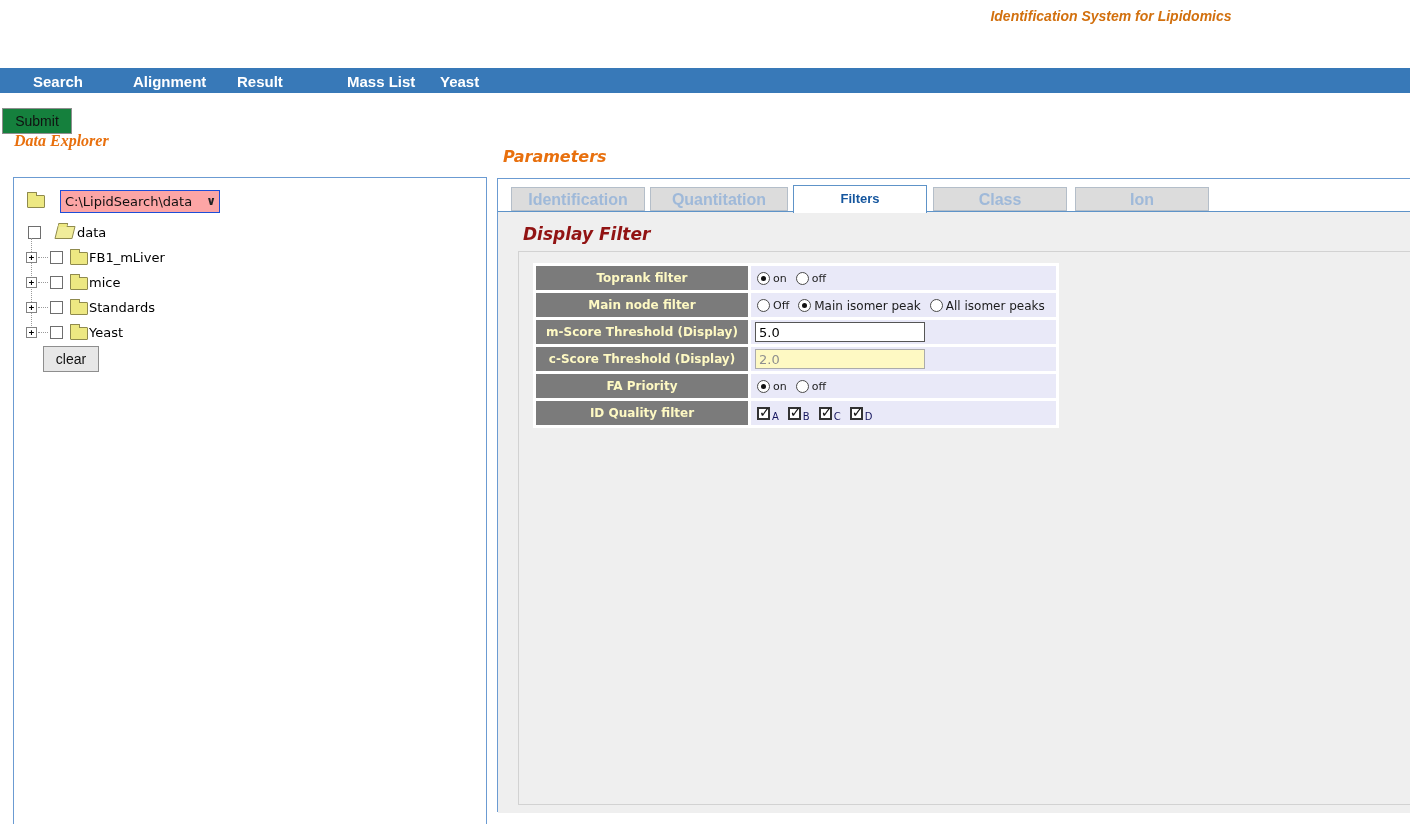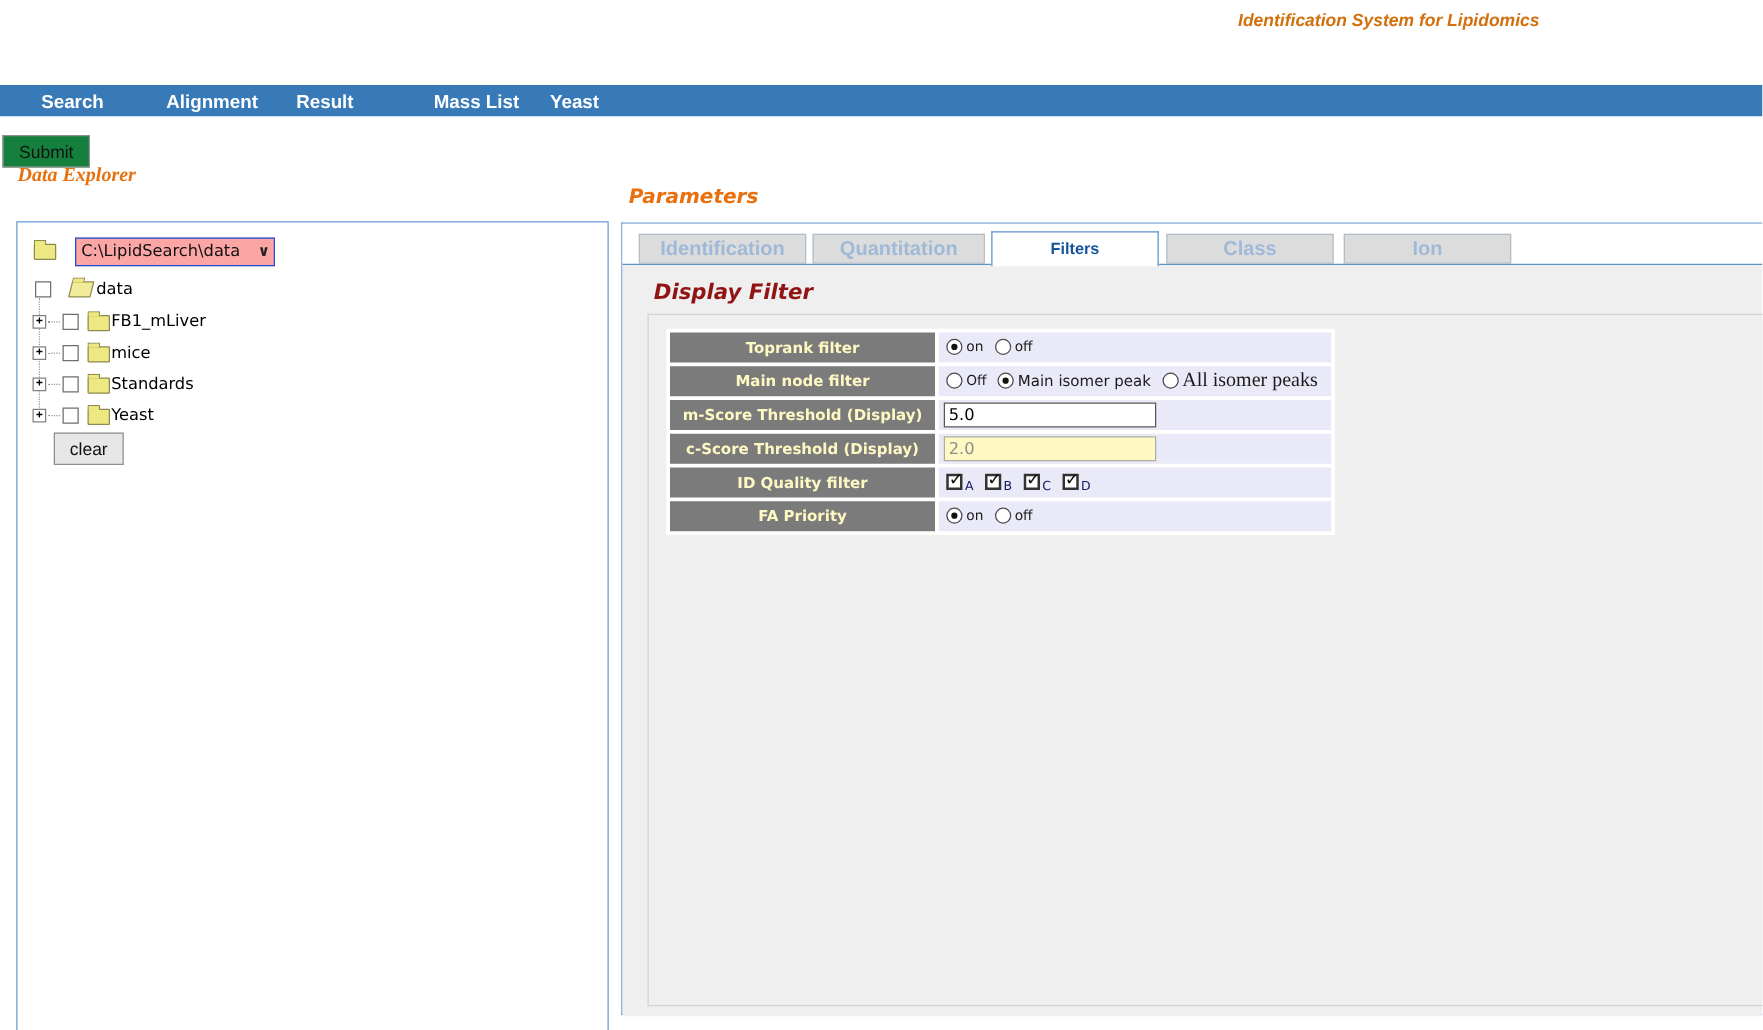--- a/index.html
+++ b/index.html
@@ -200,7 +200,7 @@
             </tr>
             <tr>
               <td class="lbl">Main node filter</td>
-              <td class="val"><span class="radio"></span><span class="opt-label" style="font-size: 11px;">Off</span><span class="radio sel"></span><span class="opt-label" style="font-size: 12px;">Main isomer peak</span><span class="radio"></span><span class="opt-label" style="font-size: 16px; font-family: Liberation Serif, serif;">All isomer peaks</span></td>
+              <td class="val"><span class="radio"></span><span class="opt-label" style="font-size: 11px;">Off</span><span class="radio sel"></span><span class="opt-label" style="font-size: 12px;">Main isomer peak</span><span class="radio"></span><span class="opt-label" style="font-size: 12px;">All isomer peaks</span></td>
             </tr>
             <tr>
               <td class="lbl">m-Score Threshold (Display)</td>

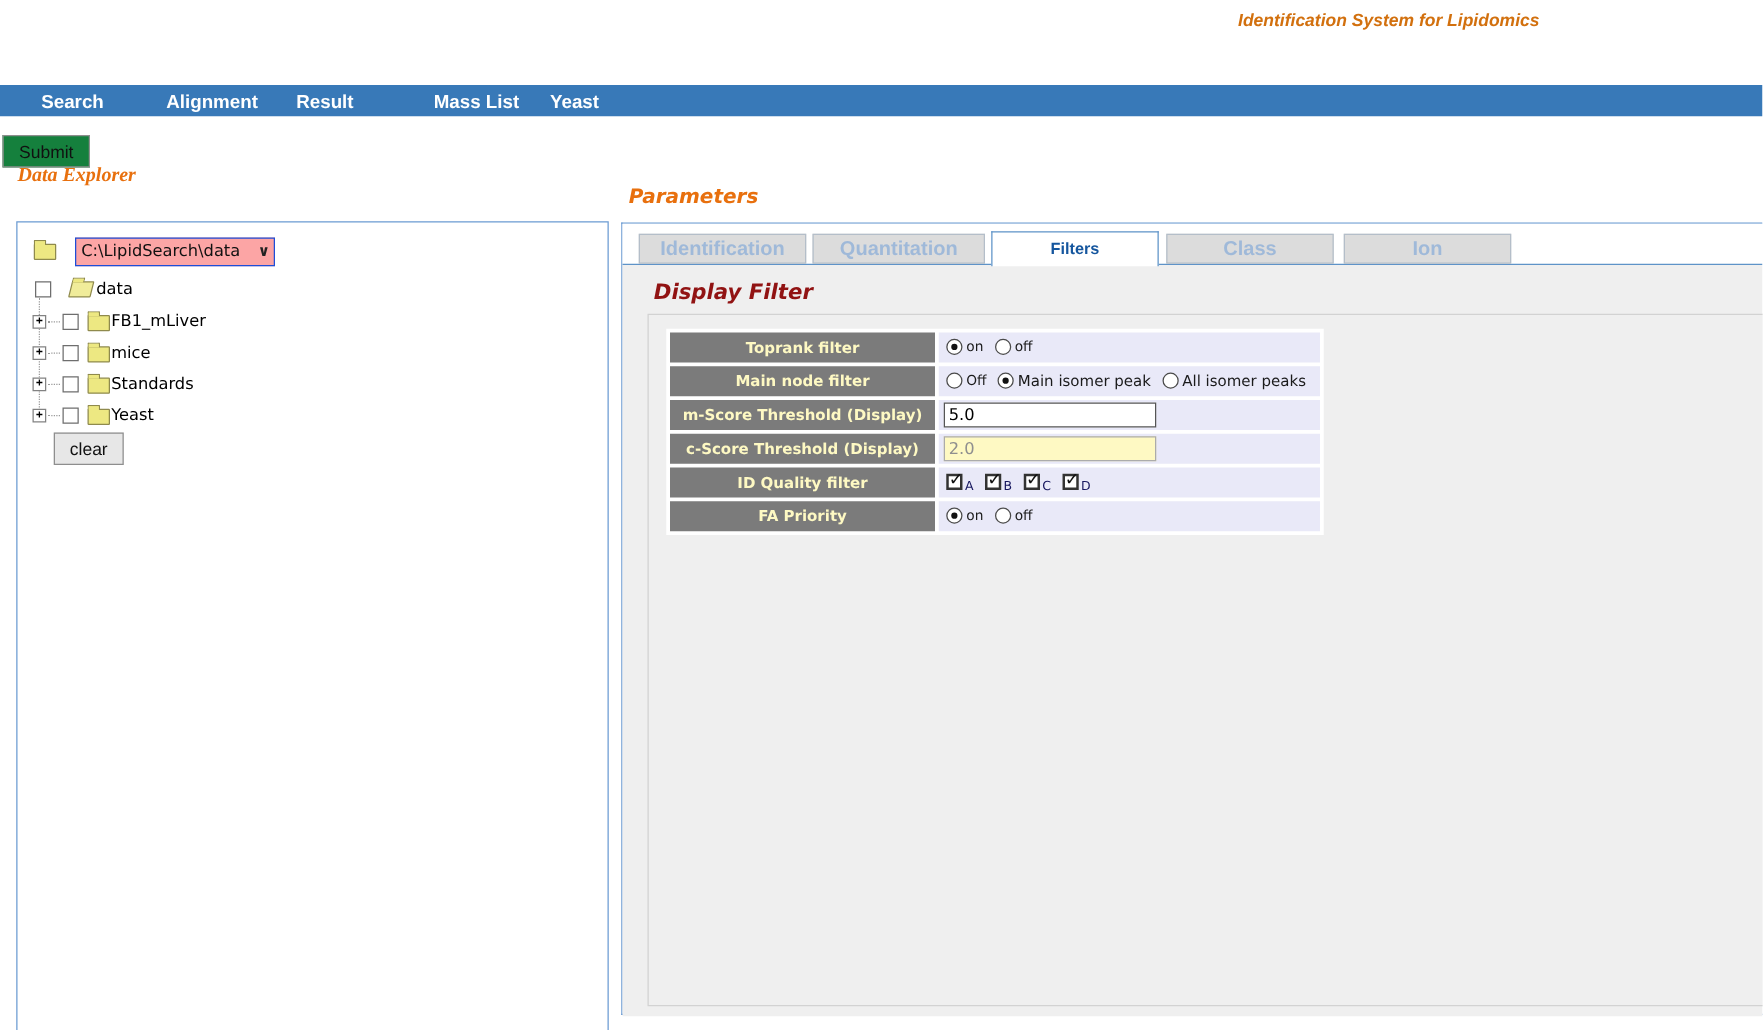--- a/index.html
+++ b/index.html
@@ -211,13 +211,13 @@
               <td class="val"><input type="text" class="txt-input" disabled="" value="2.0" style=""></td>
             </tr>
             <tr>
+              <td class="lbl">FA Priority</td>
+              <td class="val"><span class="radio sel"></span><span class="opt-label" style="font-size: 11px;">on</span><span class="radio"></span><span class="opt-label" style="font-size: 11px;">off</span></td>
+            </tr>
+            <tr>
               <td class="lbl">ID Quality filter</td>
               <td class="val"><span class="cb checked"></span><span class="cb-label">A</span><span class="cb checked"></span><span class="cb-label">B</span><span class="cb checked"></span><span class="cb-label">C</span><span class="cb checked"></span><span class="cb-label">D</span></td>
             </tr>
-            <tr>
-              <td class="lbl">FA Priority</td>
-              <td class="val"><span class="radio sel"></span><span class="opt-label" style="font-size: 11px;">on</span><span class="radio"></span><span class="opt-label" style="font-size: 11px;">off</span></td>
-            </tr>
           </tbody>
       </table>
     </div>

